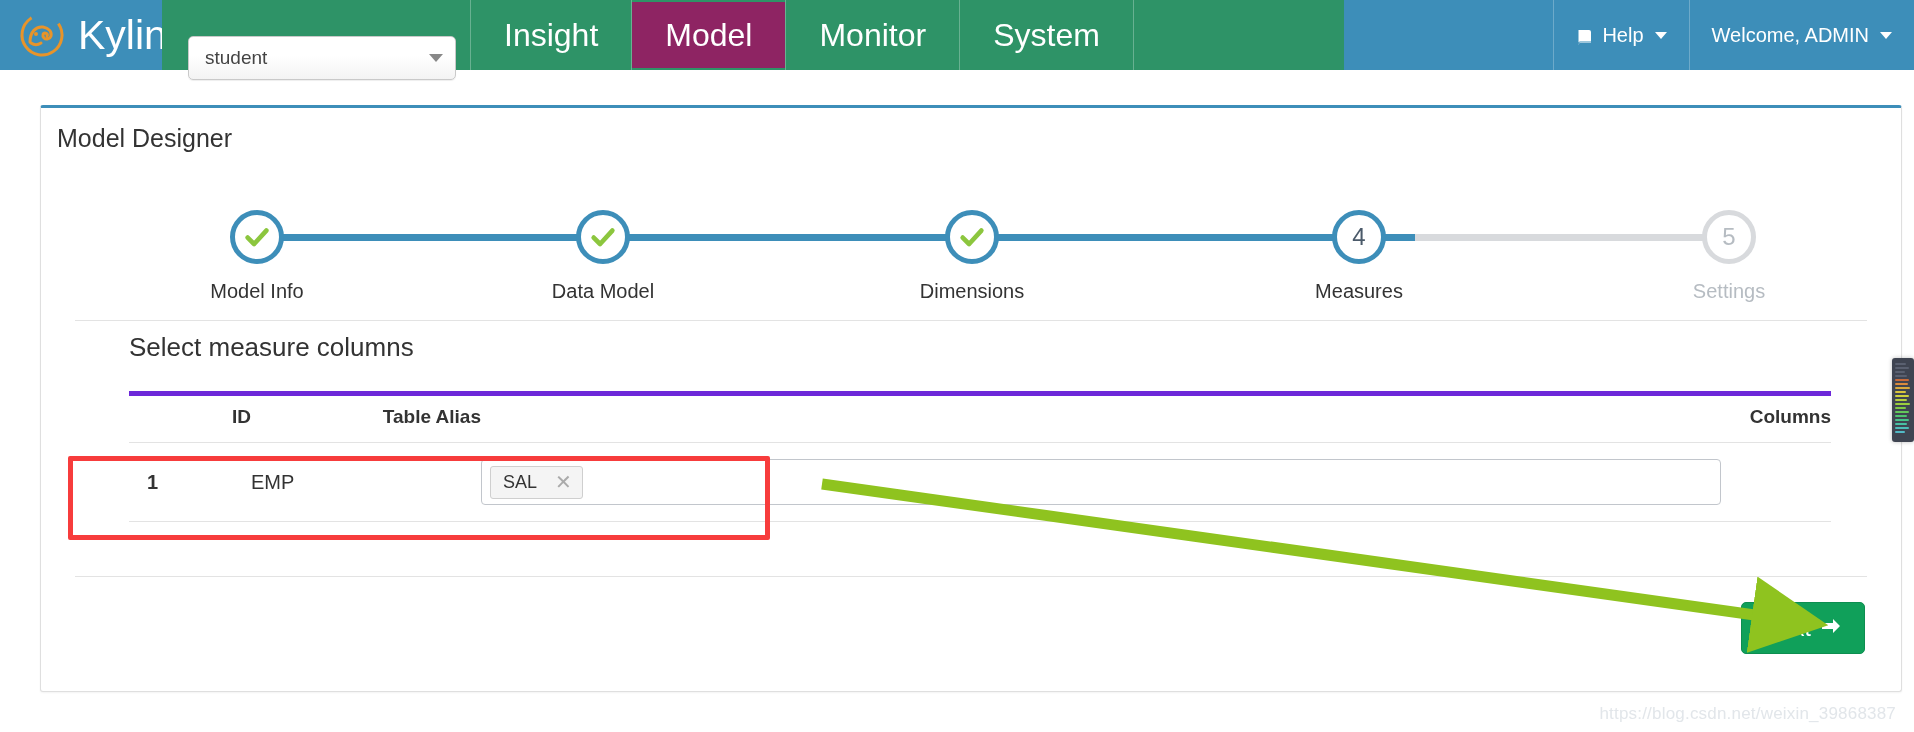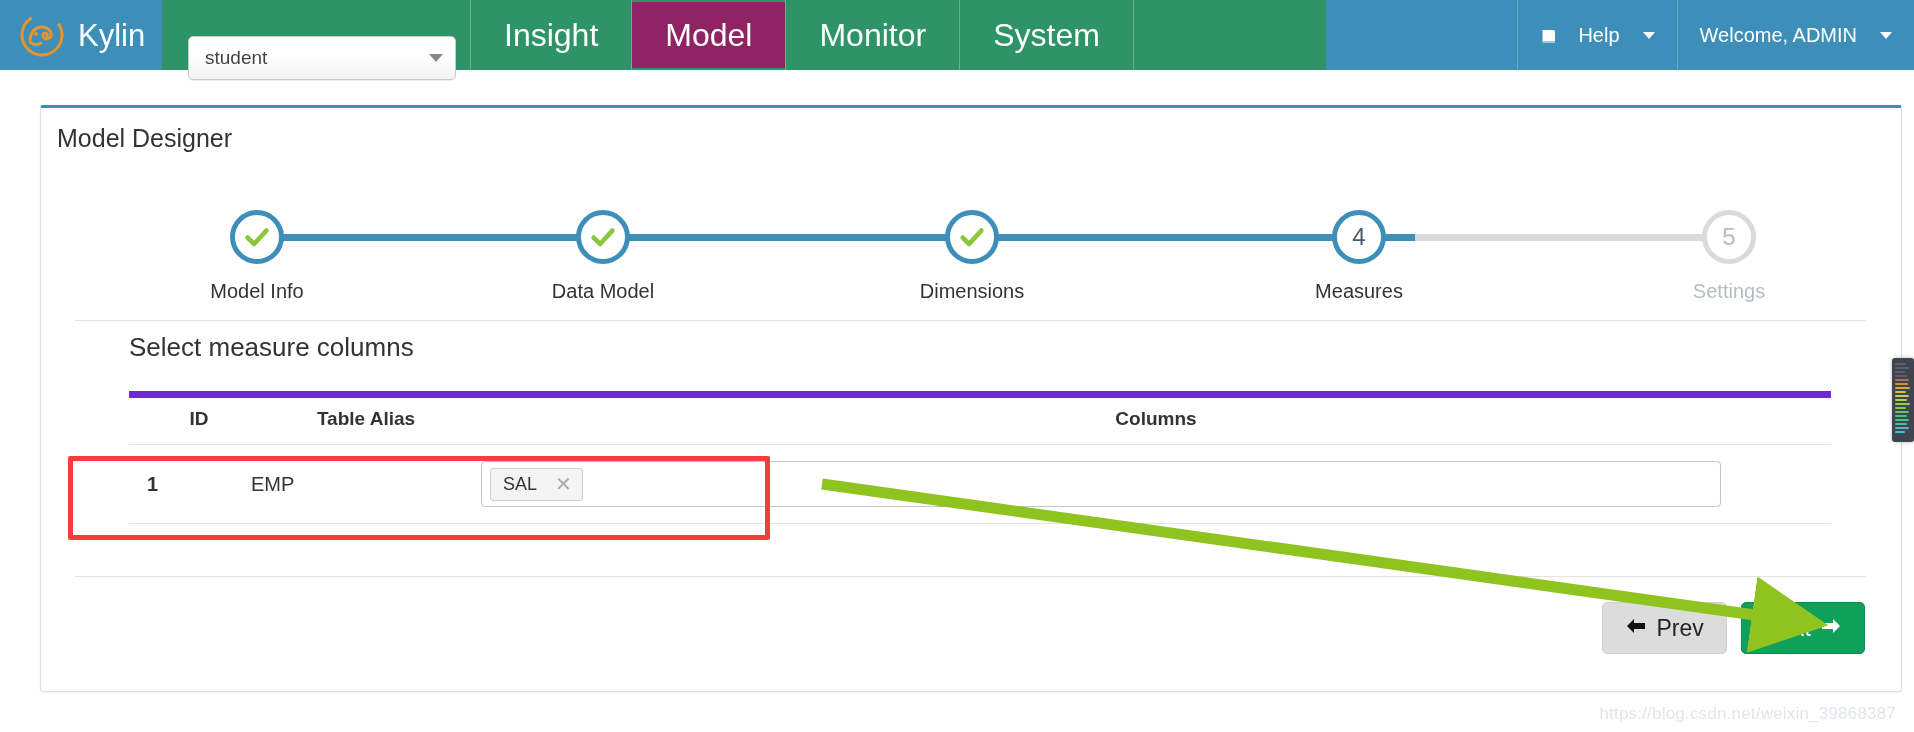--- a/index.html
+++ b/index.html
@@ -28,7 +28,7 @@
   }
   .logo-icon { width: 52px; height: 46px; position: relative; flex: 0 0 auto; }
   .brand-name {
-    color: #ffffff; font-size: 31px; letter-spacing: 0px;
+    color: #ffffff; font-size: 41px; letter-spacing: 0px;
     font-weight: 400; line-height: 1;
   }
   .nav-green {

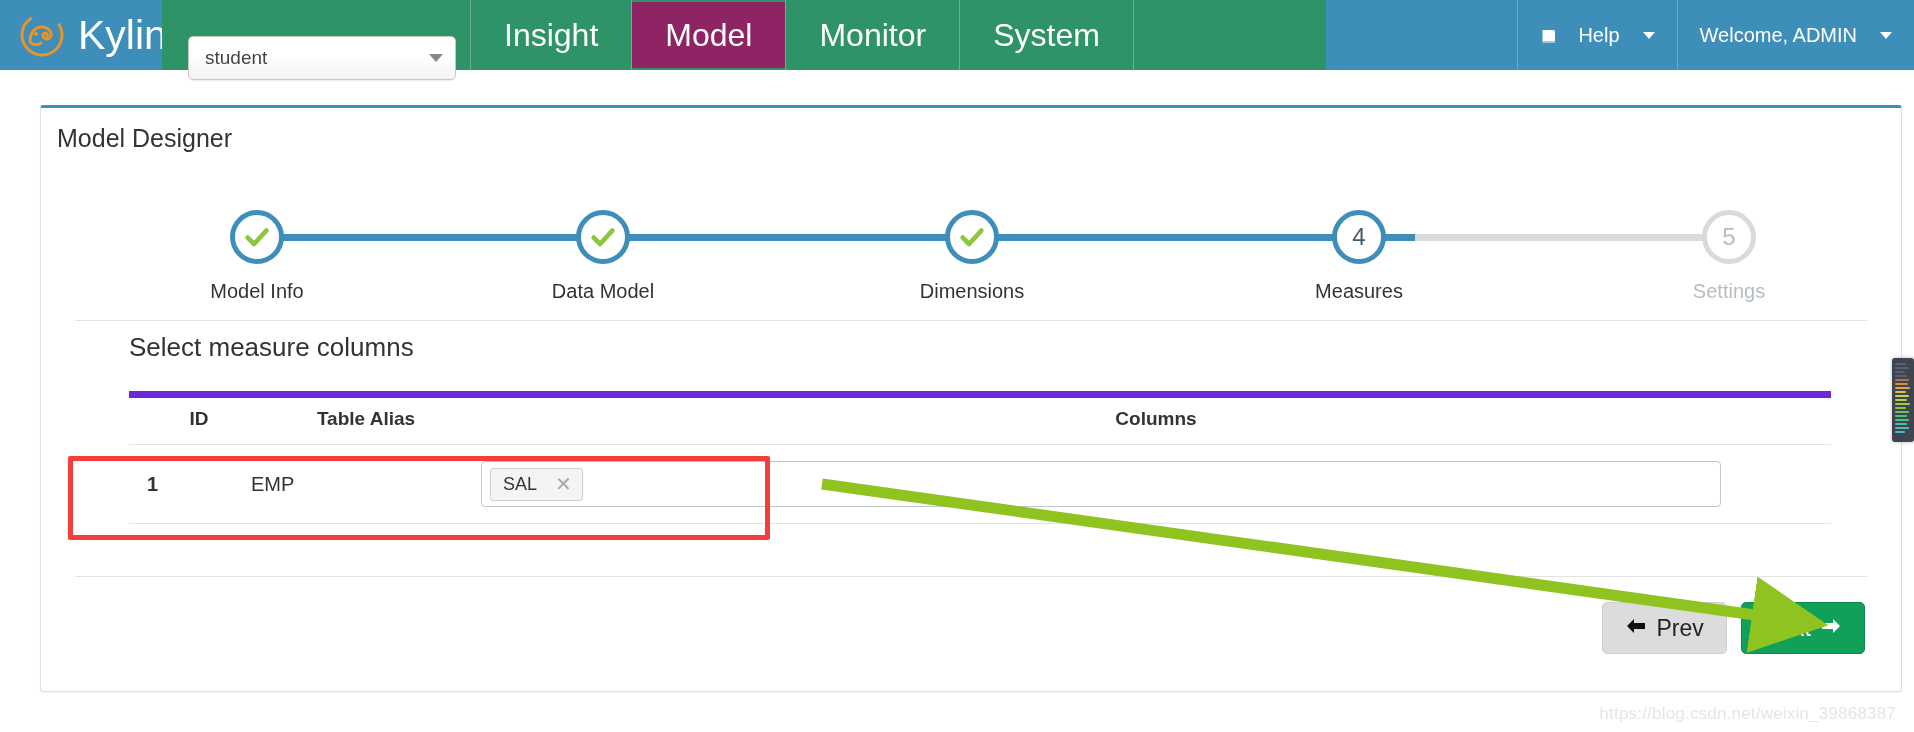--- a/index.html
+++ b/index.html
@@ -65,7 +65,7 @@
   }
   .nav-right .nav-sep2 { width:1px; background: rgba(255,255,255,0.25); }
   .nav-ritem {
-    height:70px; display:flex; align-items:center; gap:20px;
+    height:70px; display:flex; align-items:center; gap:8px;
     padding: 8px 22px; color:#fff; font-size: 20px; cursor:pointer; white-space:nowrap;
   }
   .book-icon { display:inline-block; width:18px; height:16px; position:relative; }

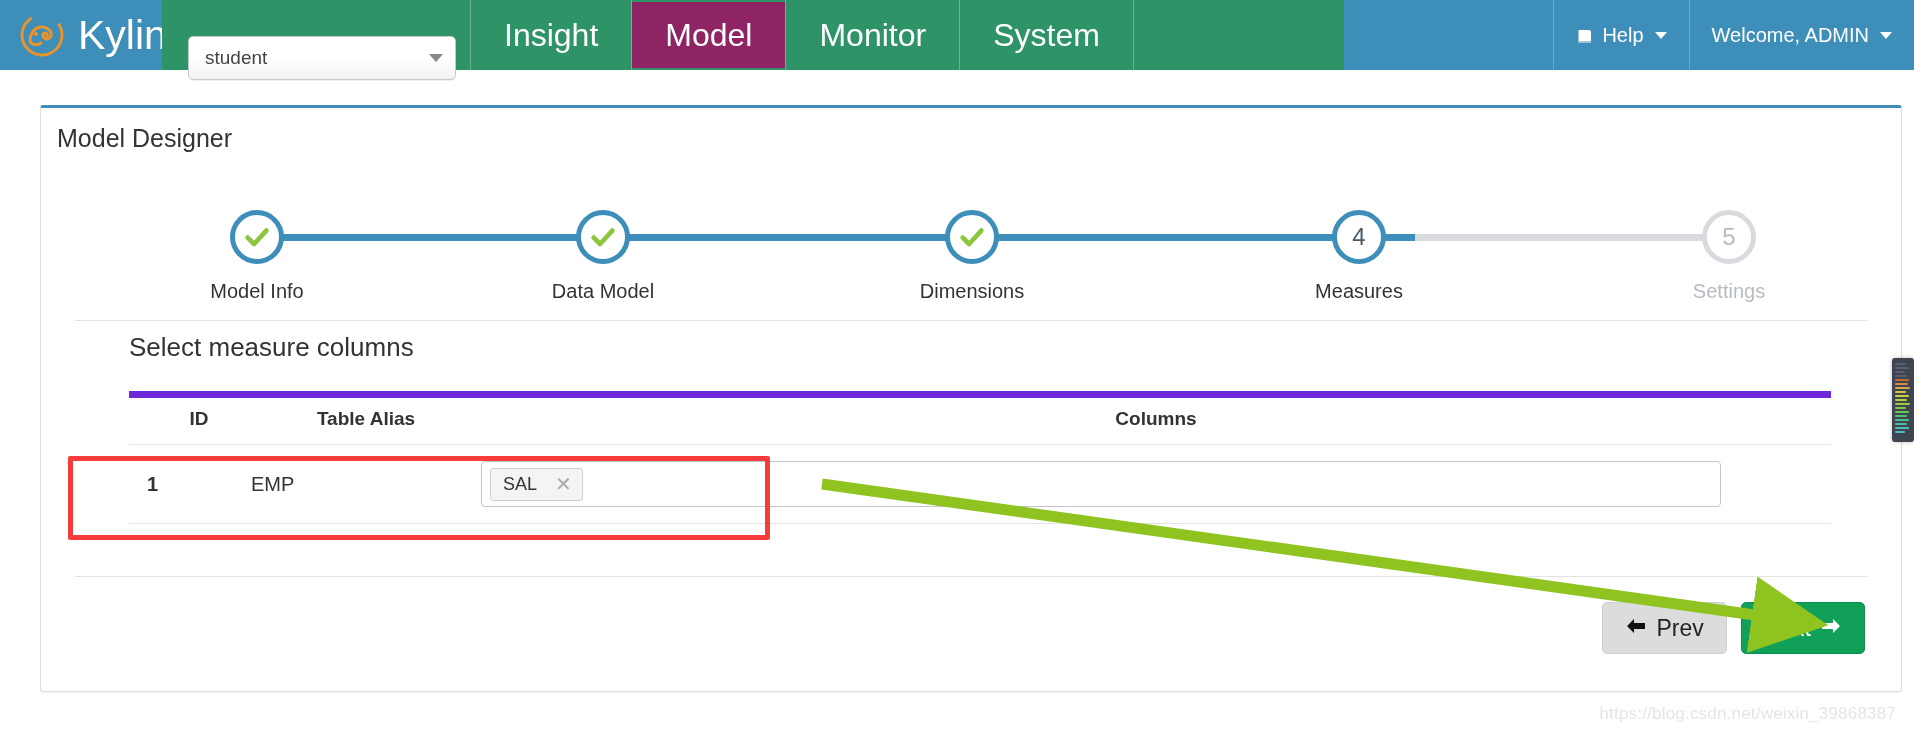--- a/index.html
+++ b/index.html
@@ -138,10 +138,10 @@
     border-collapse: collapse;
   }
   .tbl thead th {
-    text-align: center;
+    text-align: right;
     font-size: 19px; color:#333; font-weight: bold;
     padding: 10px 0 14px 0;
-    border-top: 7px solid #6d28d9;
+    border-top: 5px solid #6d28d9;
     border-bottom: 1px solid #e3e3e3;
   }
   .tbl tbody td {

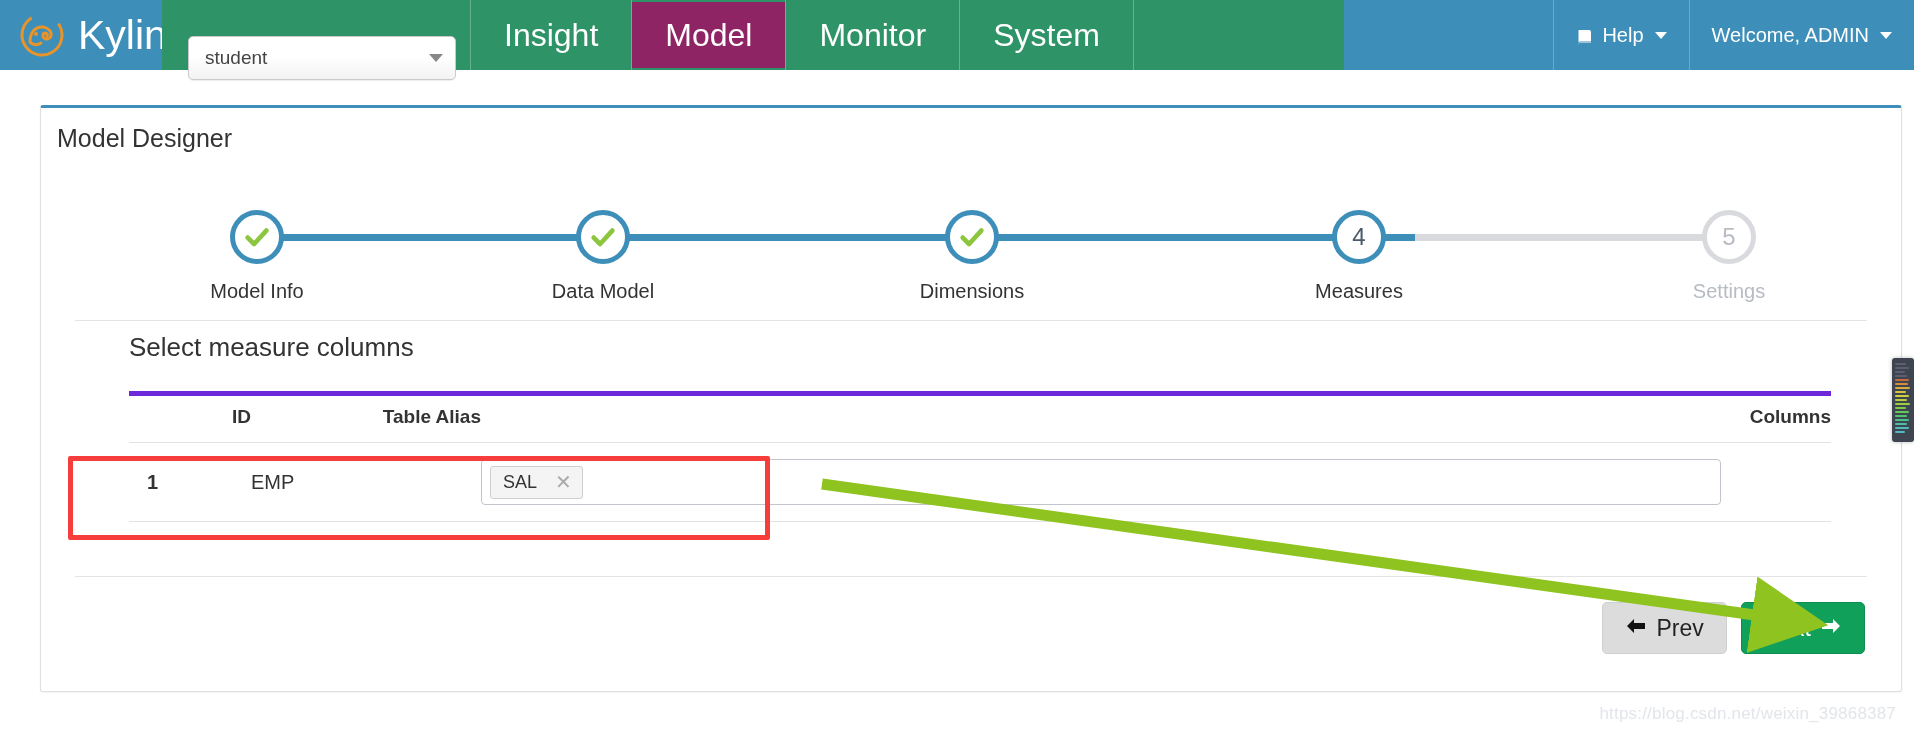--- a/index.html
+++ b/index.html
@@ -363,14 +363,6 @@
     <div class="divider-bot"></div>
 
     <div class="btn-row">
-      <div class="btn btn-prev">
-        <span>
-          <svg width="22" height="20" viewBox="0 0 22 20">
-            <path d="M9 3 L2 10 L9 17 L9 13 L20 13 L20 7 L9 7 Z" fill="#111"></path>
-          </svg>
-        </span>
-        <span>Prev</span>
-      </div>
       <div class="btn btn-next">
         <span>Next</span>
         <span>

